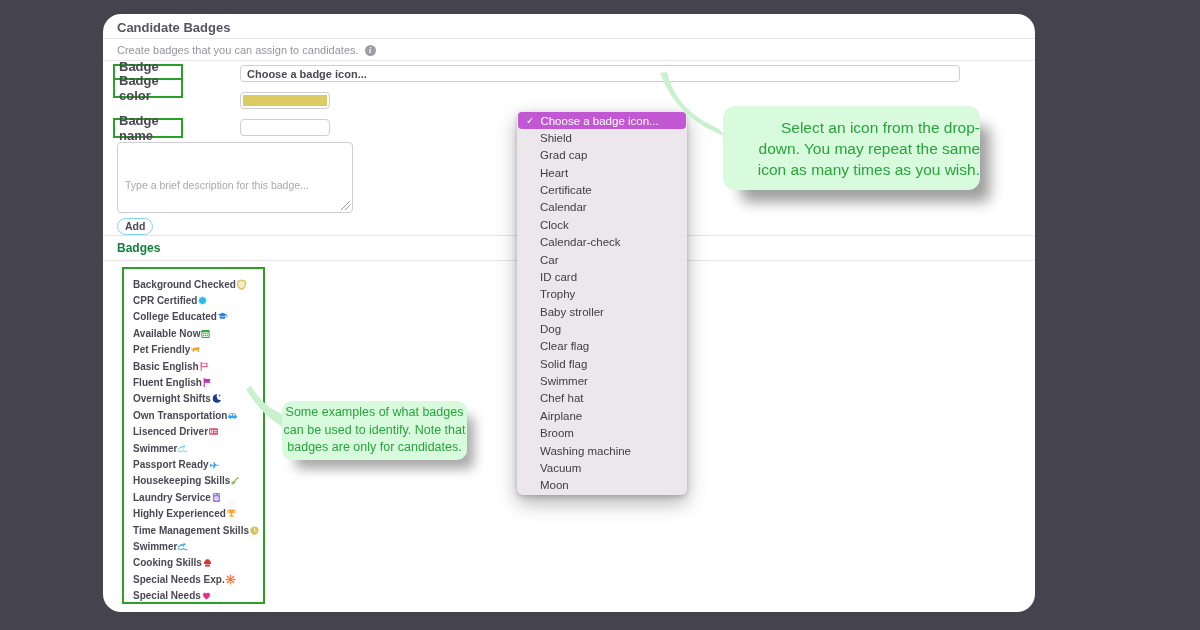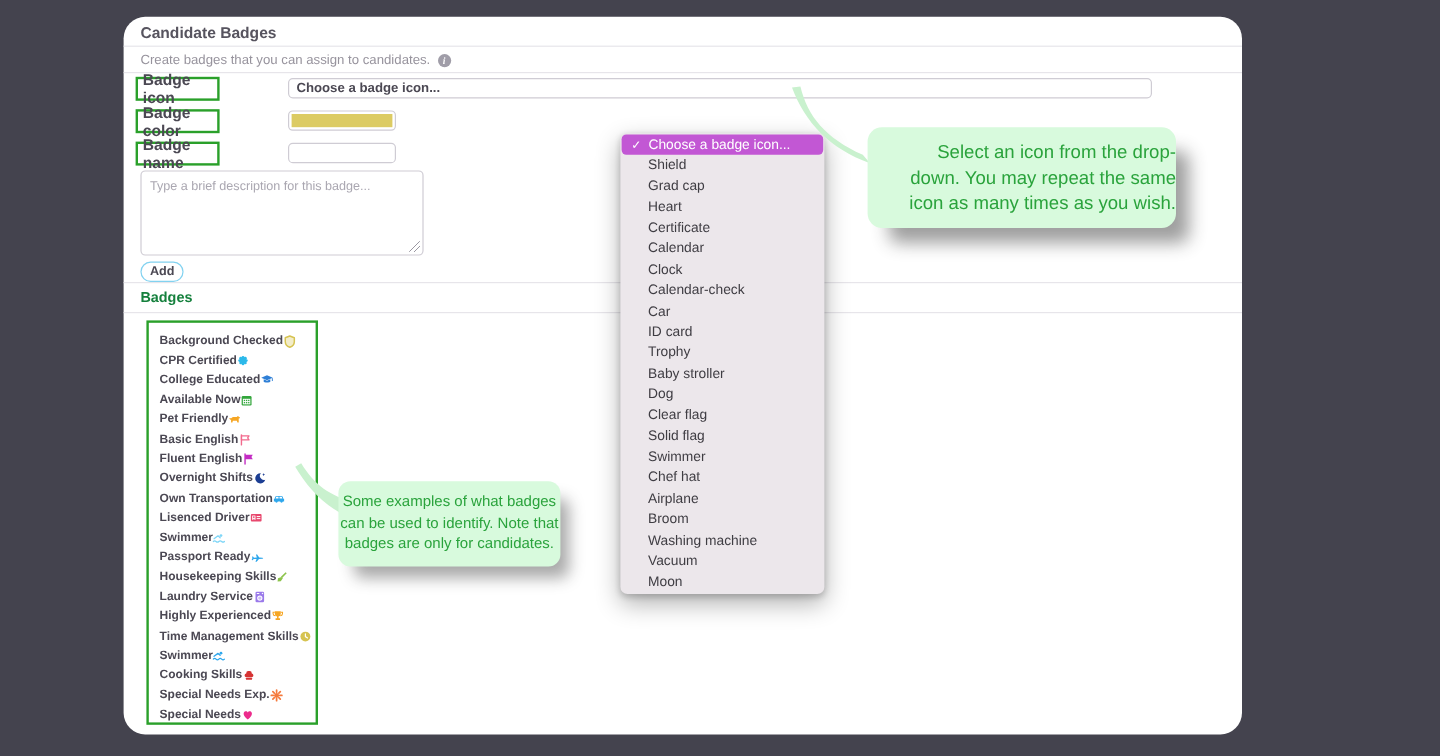--- a/index.html
+++ b/index.html
@@ -115,7 +115,7 @@
   <div class="field-label" style="top:50px">Badge icon</div>
   <div class="ctl select-ctl">Choose a badge icon...</div>
 
-  <div class="field-label" style="top:77px">Badge color</div>
+  <div class="field-label" style="top:64px">Badge color</div>
   <div class="ctl color-ctl">
     <div class="color-swatch" id="color-swatch" style="background: rgb(220, 203, 99);"></div>
   </div>

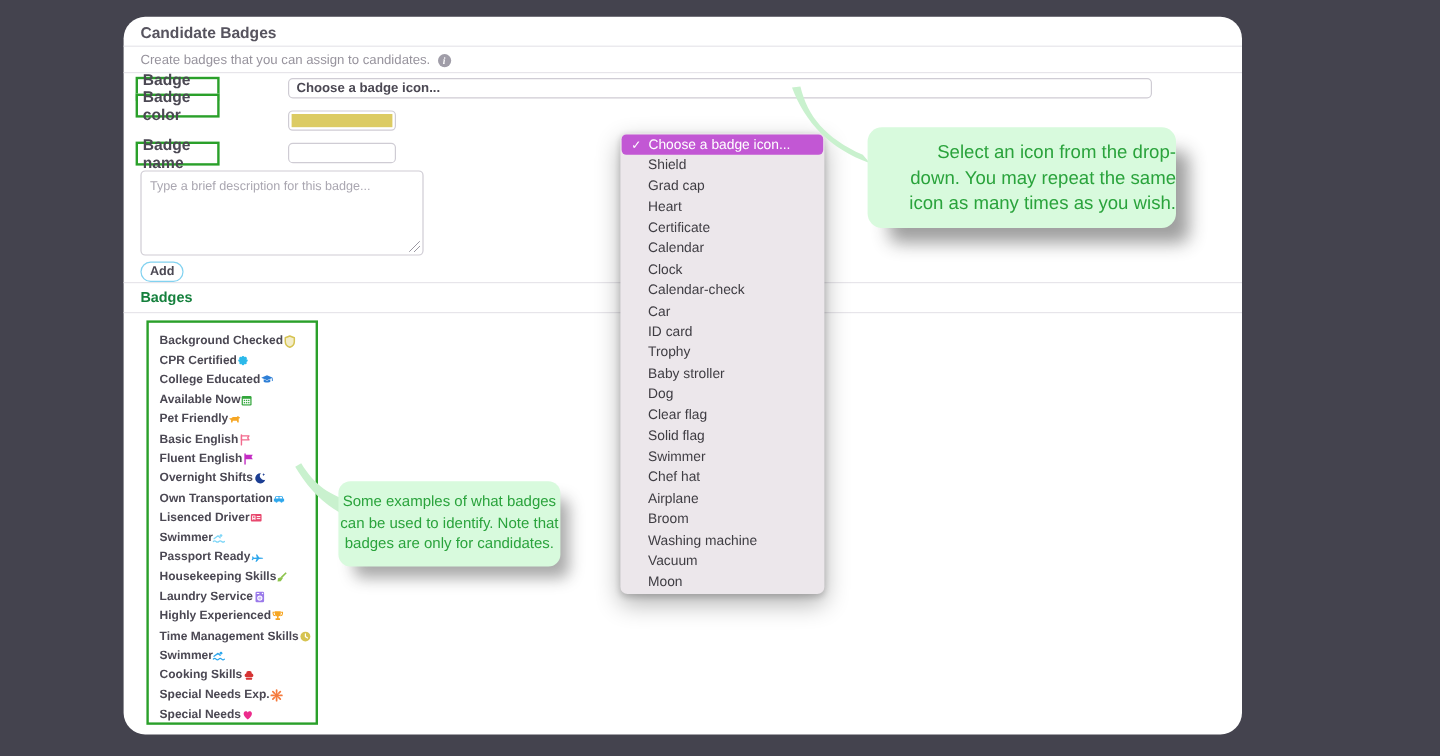--- a/index.html
+++ b/index.html
@@ -46,7 +46,7 @@
     position:absolute;left:14px;top:128px;width:236px;height:71px;
     border:1px solid #cfccd4;border-radius:4px;box-sizing:border-box;background:#fff;
   }
-  .desc-area{resize:none;padding:6px 7px;font-size:10.5px;color:#4b4853;}
+  .desc-area{resize:none;padding:6px 7px;font-size:10.5px;color:#4b4853;margin-top:30px;}
   .desc-area::placeholder{color:#aaa7b1;}
   .resize-grip{
     position:absolute;right:2px;bottom:2px;width:9px;height:9px;cursor:nwse-resize;

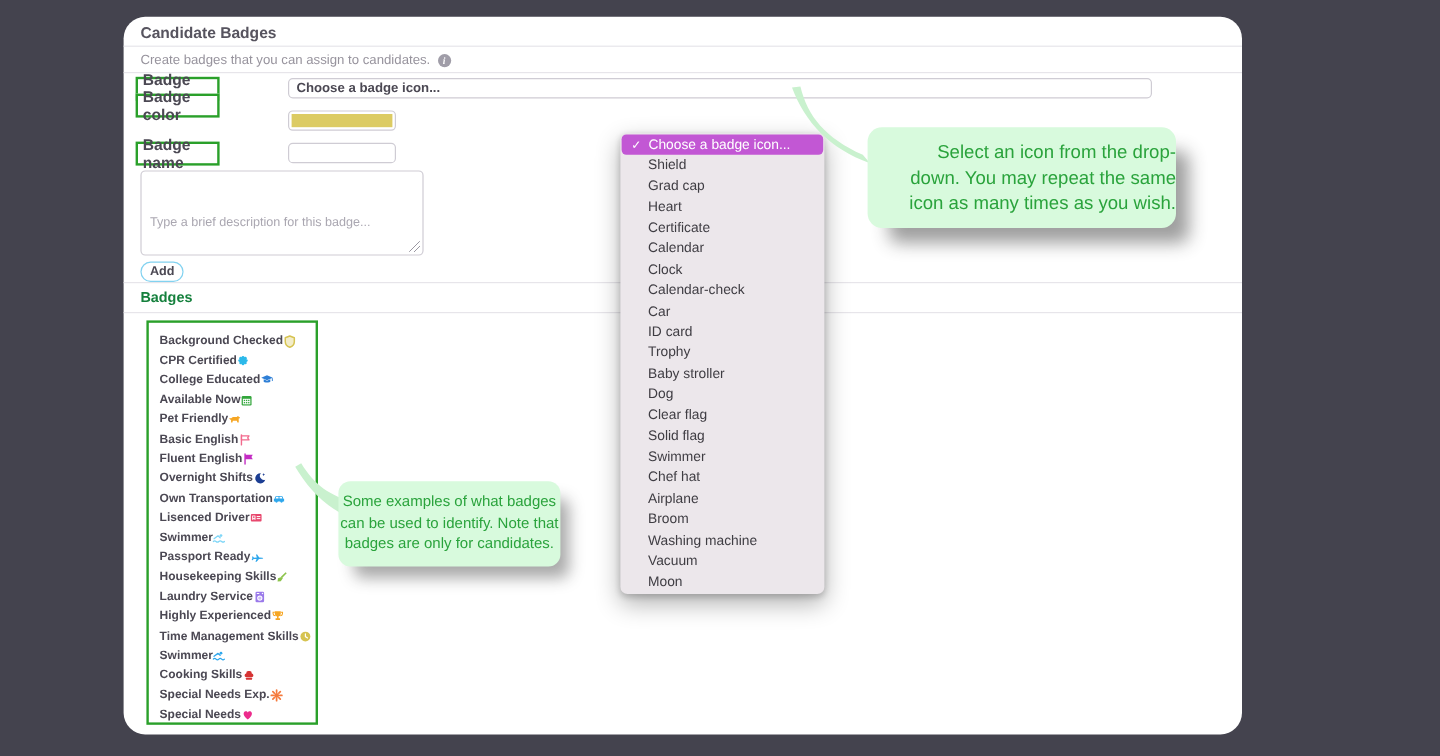--- a/index.html
+++ b/index.html
@@ -93,7 +93,7 @@
     box-shadow:14px 16px 14px -4px rgba(40,40,40,.45);
   }
   .callout-2{
-    left:282px;top:401px;width:185px;height:71px;border-radius:10px;
+    left:282px;top:401px;width:185px;height:59px;border-radius:10px;
     font-size:12.5px;line-height:17.5px;
     box-shadow:10px 12px 12px -3px rgba(40,40,40,.40);
   }

